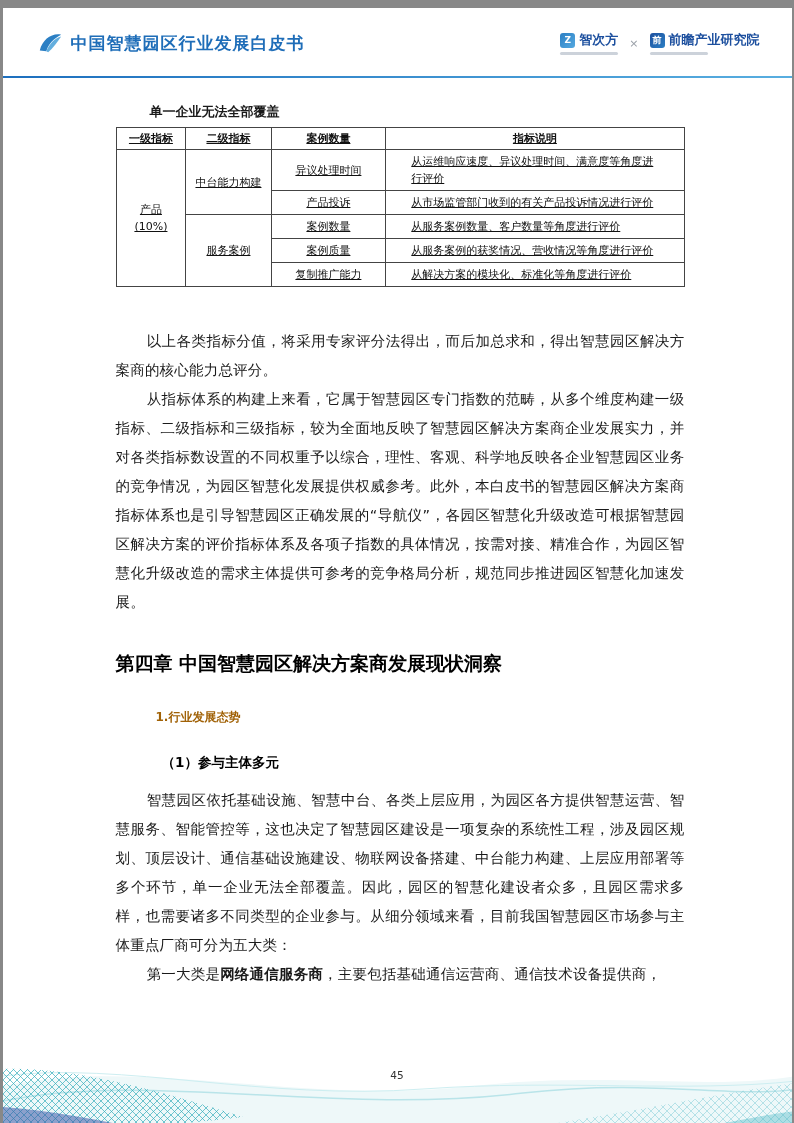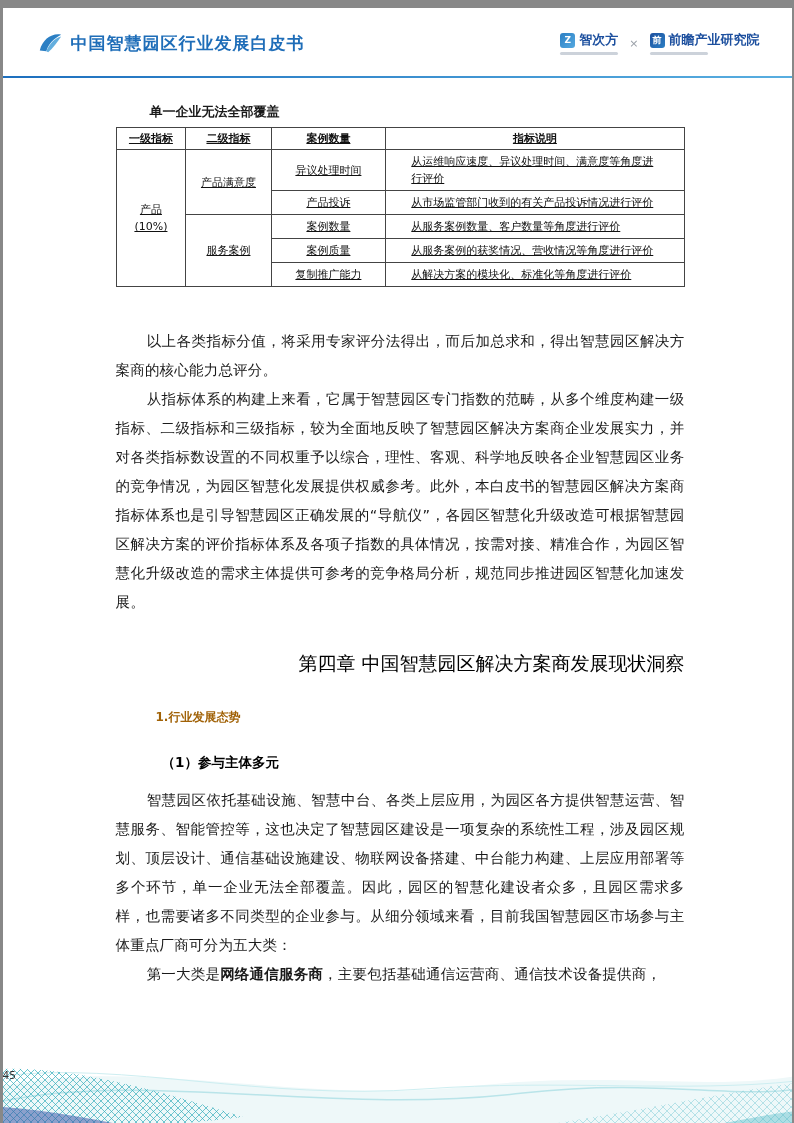--- a/index.html
+++ b/index.html
@@ -110,7 +110,7 @@
             <div class="lvl1-line">产品</div>
             <div class="lvl1-line">(10%)</div>
           </td>
-          <td rowspan="2" class="center">产品满意度</td>
+          <td rowspan="2" class="center">中台能力构建</td>
           <td class="center">异议处理时间</td>
           <td class="desc">从运维响应速度、异议处理时间、满意度等角度进行评价</td>
         </tr>

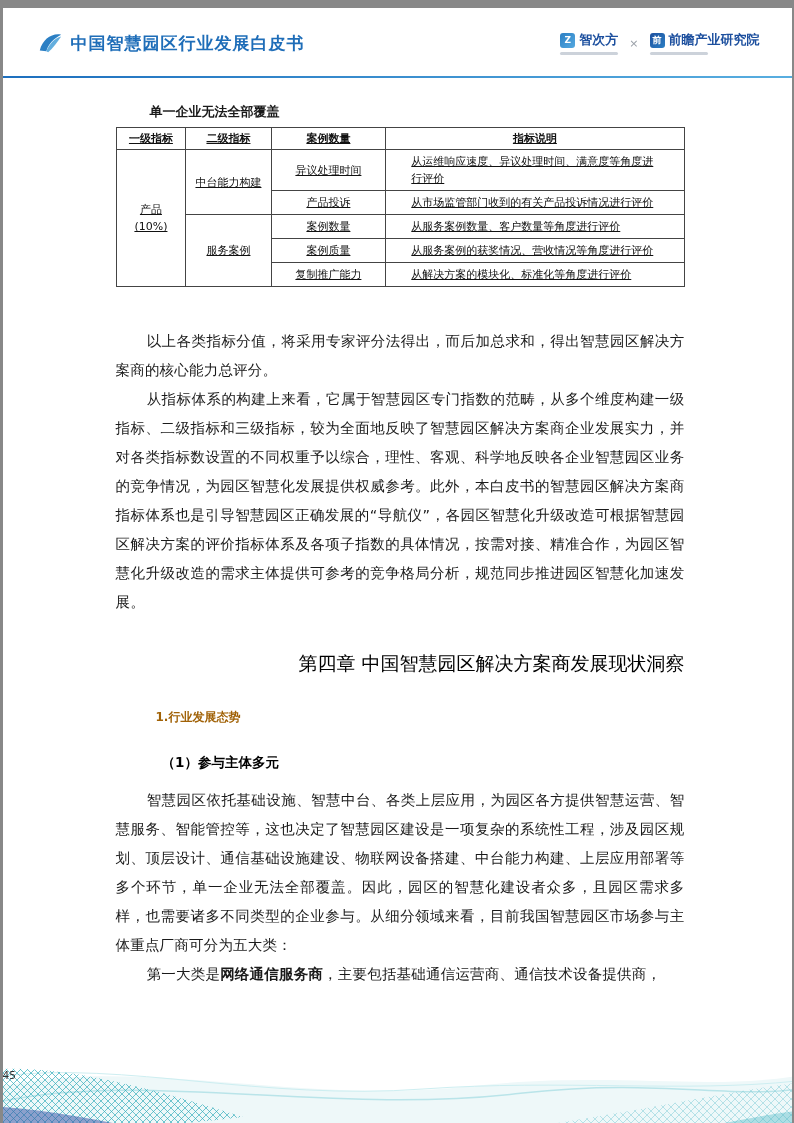--- a/index.html
+++ b/index.html
@@ -42,7 +42,7 @@
   
   .para{font-size:14.5px;line-height:29px;text-align:justify;text-indent:2.15em;margin:0;letter-spacing:.2px;}
   .para.first{margin-top:40px;}
-  .h-chapter{font-size:19px;font-weight:normal;text-align:right;margin:34px 0 0 0;color:#000;}
+  .h-chapter{font-size:19px;font-weight:bold;text-align:left;margin:34px 0 0 0;color:#000;}
   .h-section{font-size:17px;font-weight:bold;text-align:center;margin:30px 0 0 0;color:#000;}
   .h-sub1{font-size:12px;font-weight:bold;margin:32px 0 0 40px;color:#a16207;}
   .h-sub2{font-size:13.5px;font-weight:bold;margin:28px 0 0 46px;color:#000;}

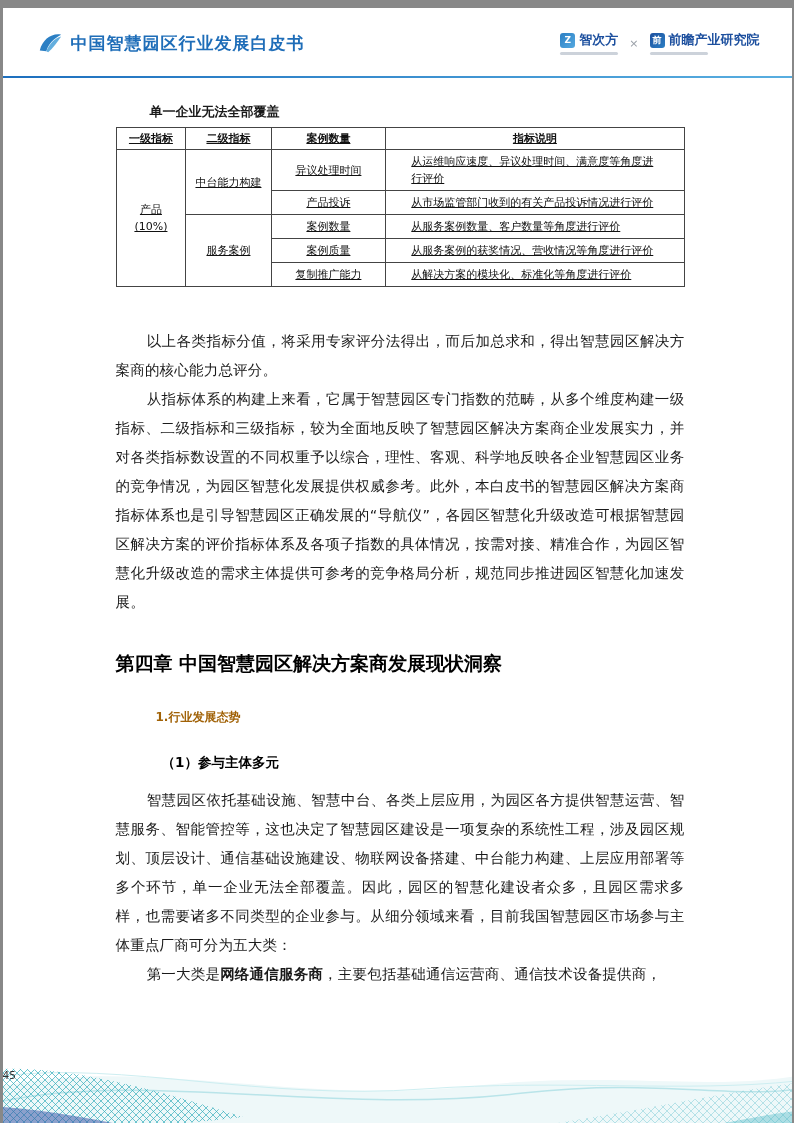--- a/index.html
+++ b/index.html
@@ -49,7 +49,7 @@
   .para.after-sub{margin-top:14px;}
   .bold-inline{font-weight:bold;}
   
-  .page-num{position:absolute;bottom:50px;left:0;right:0;text-align:left;
+  .page-num{position:absolute;bottom:50px;left:0;right:0;text-align:center;
     font-size:10.5px;color:#333;z-index:3;}
   .waves{position:absolute;bottom:0;left:0;width:794px;height:100px;z-index:1;display:block;}
 </style>

